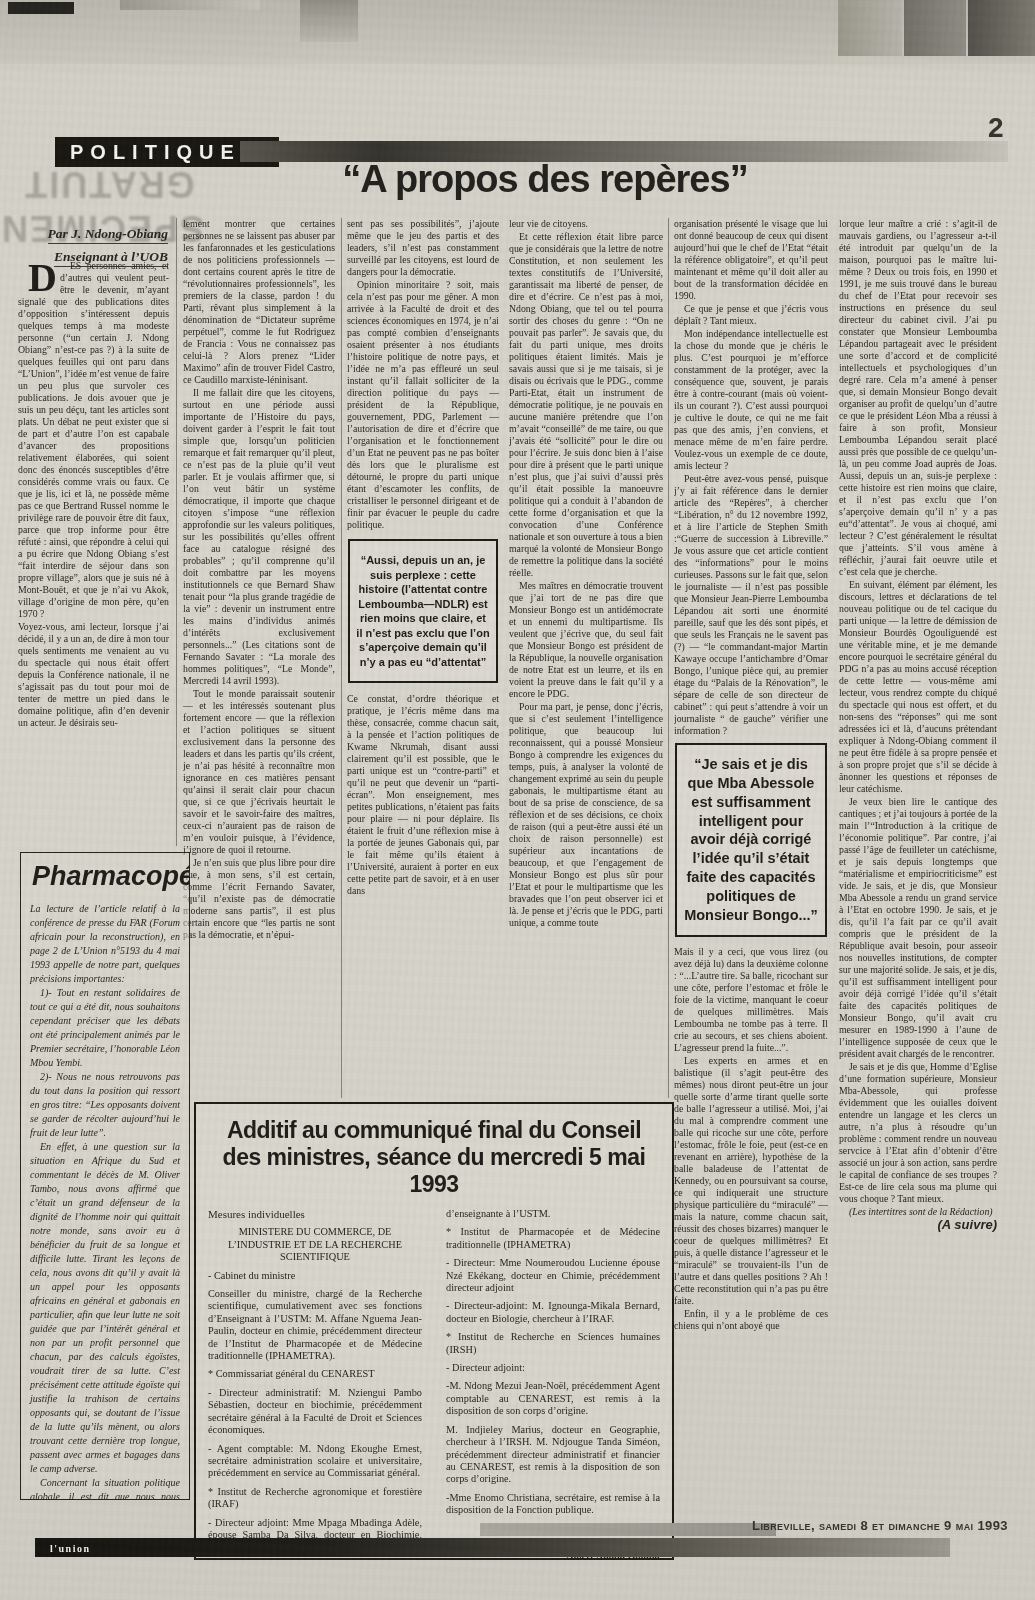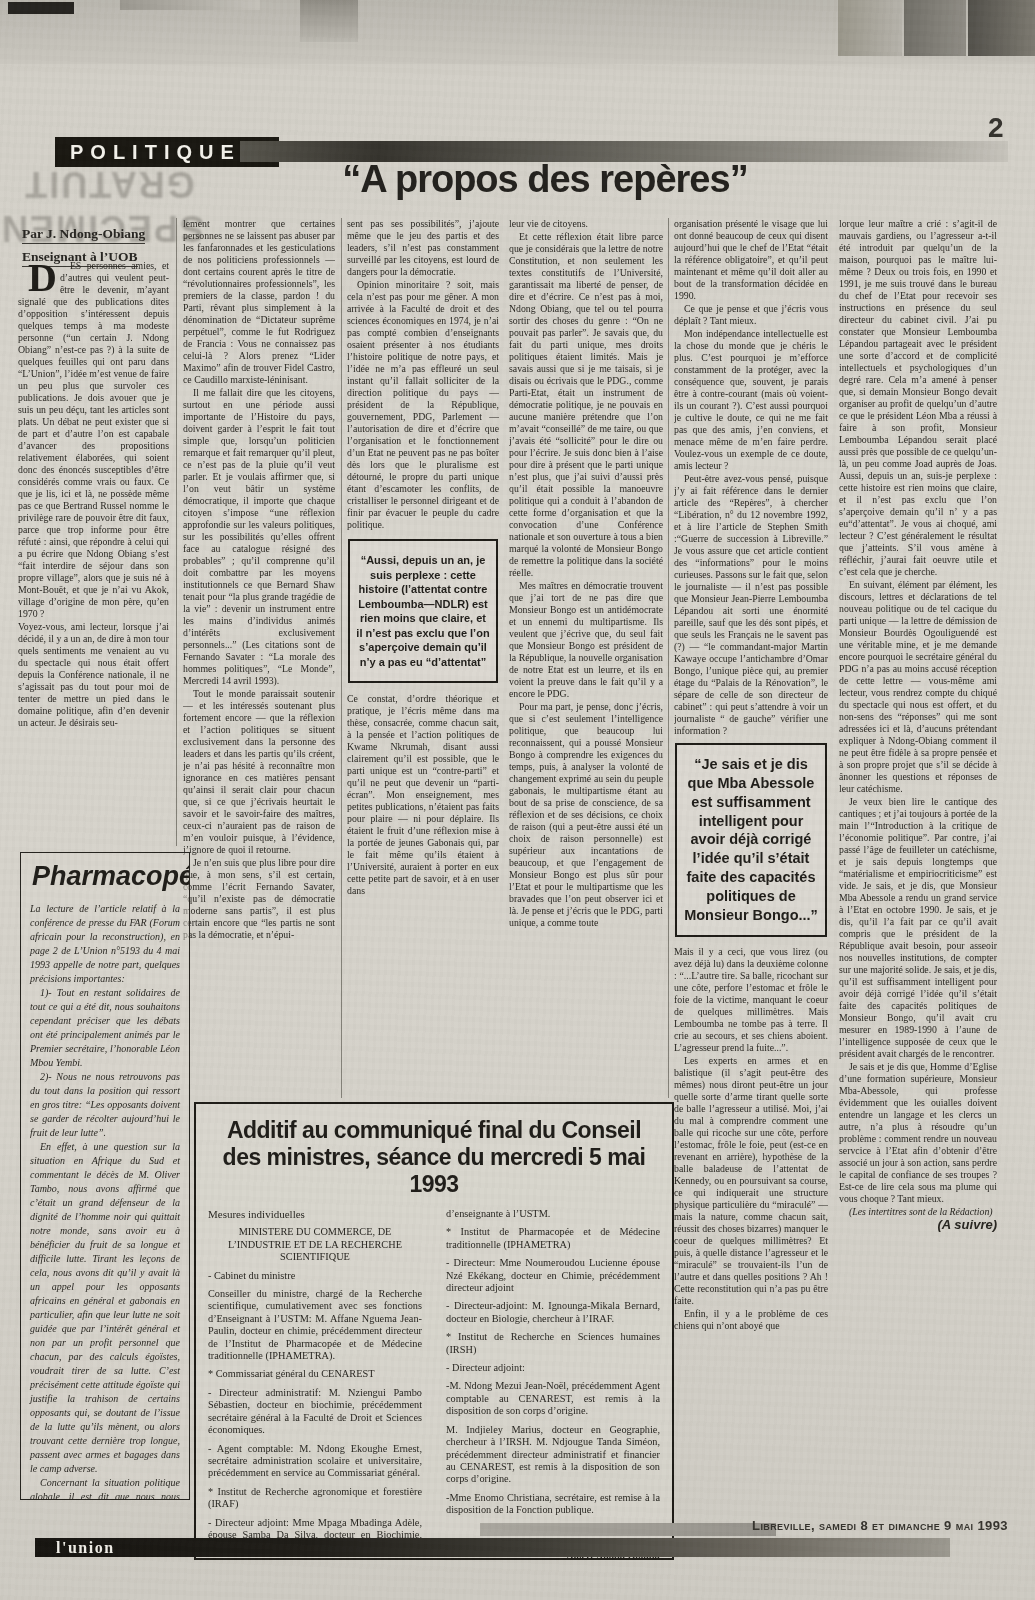--- a/index.html
+++ b/index.html
@@ -35,7 +35,7 @@
   .headline{position:absolute;left:255px;top:158px;width:580px;margin:0;text-align:center;
             font-family:"Liberation Sans",sans-serif;font-weight:bold;font-size:38px;
             letter-spacing:-1px;color:#211f1b;}
-  .byline{position:absolute;left:22px;top:224px;width:146px;text-align:left;}
+  .byline{position:absolute;left:22px;top:224px;width:146px;text-align:right;font-style:italic;}
   .byline .b1,.byline .b2{display:inline-block;font-weight:bold;font-size:13.5px;color:#262420;
             border-bottom:1.6px solid #3a3833;padding-bottom:1px;margin-bottom:3px;}
 

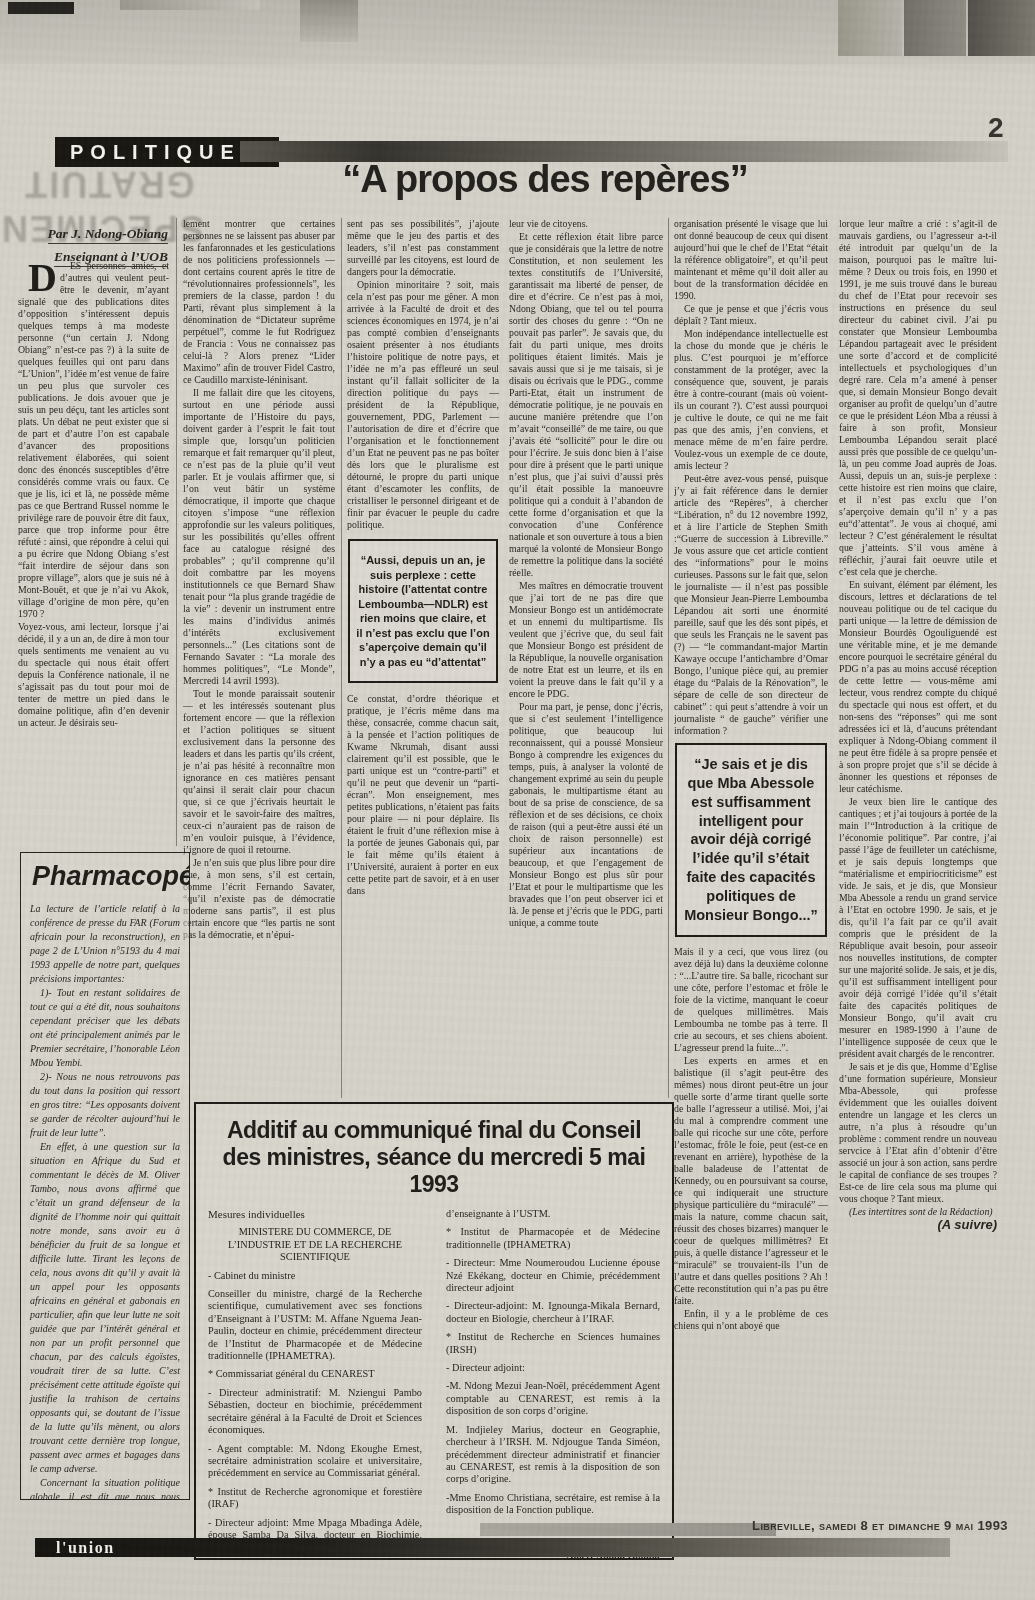--- a/index.html
+++ b/index.html
@@ -92,8 +92,8 @@
             font-size:13px;color:#33312b;letter-spacing:.4px;}
   .union-bar{position:absolute;left:35px;top:1538px;width:915px;height:19px;
              background:linear-gradient(90deg,#14120e 0%,#1d1b16 30%,#3c3a33 55%,#6b675e 80%,#9b988f 100%);}
-  .union-name{color:#efede6;font-weight:bold;font-size:16px;line-height:19px;
-              padding-left:21px;letter-spacing:1.5px;}
+  .union-name{color:#efede6;font-weight:bold;font-size:10px;line-height:19px;
+              padding-left:15px;letter-spacing:1.5px;}
 </style>
 </head>
 <body>

